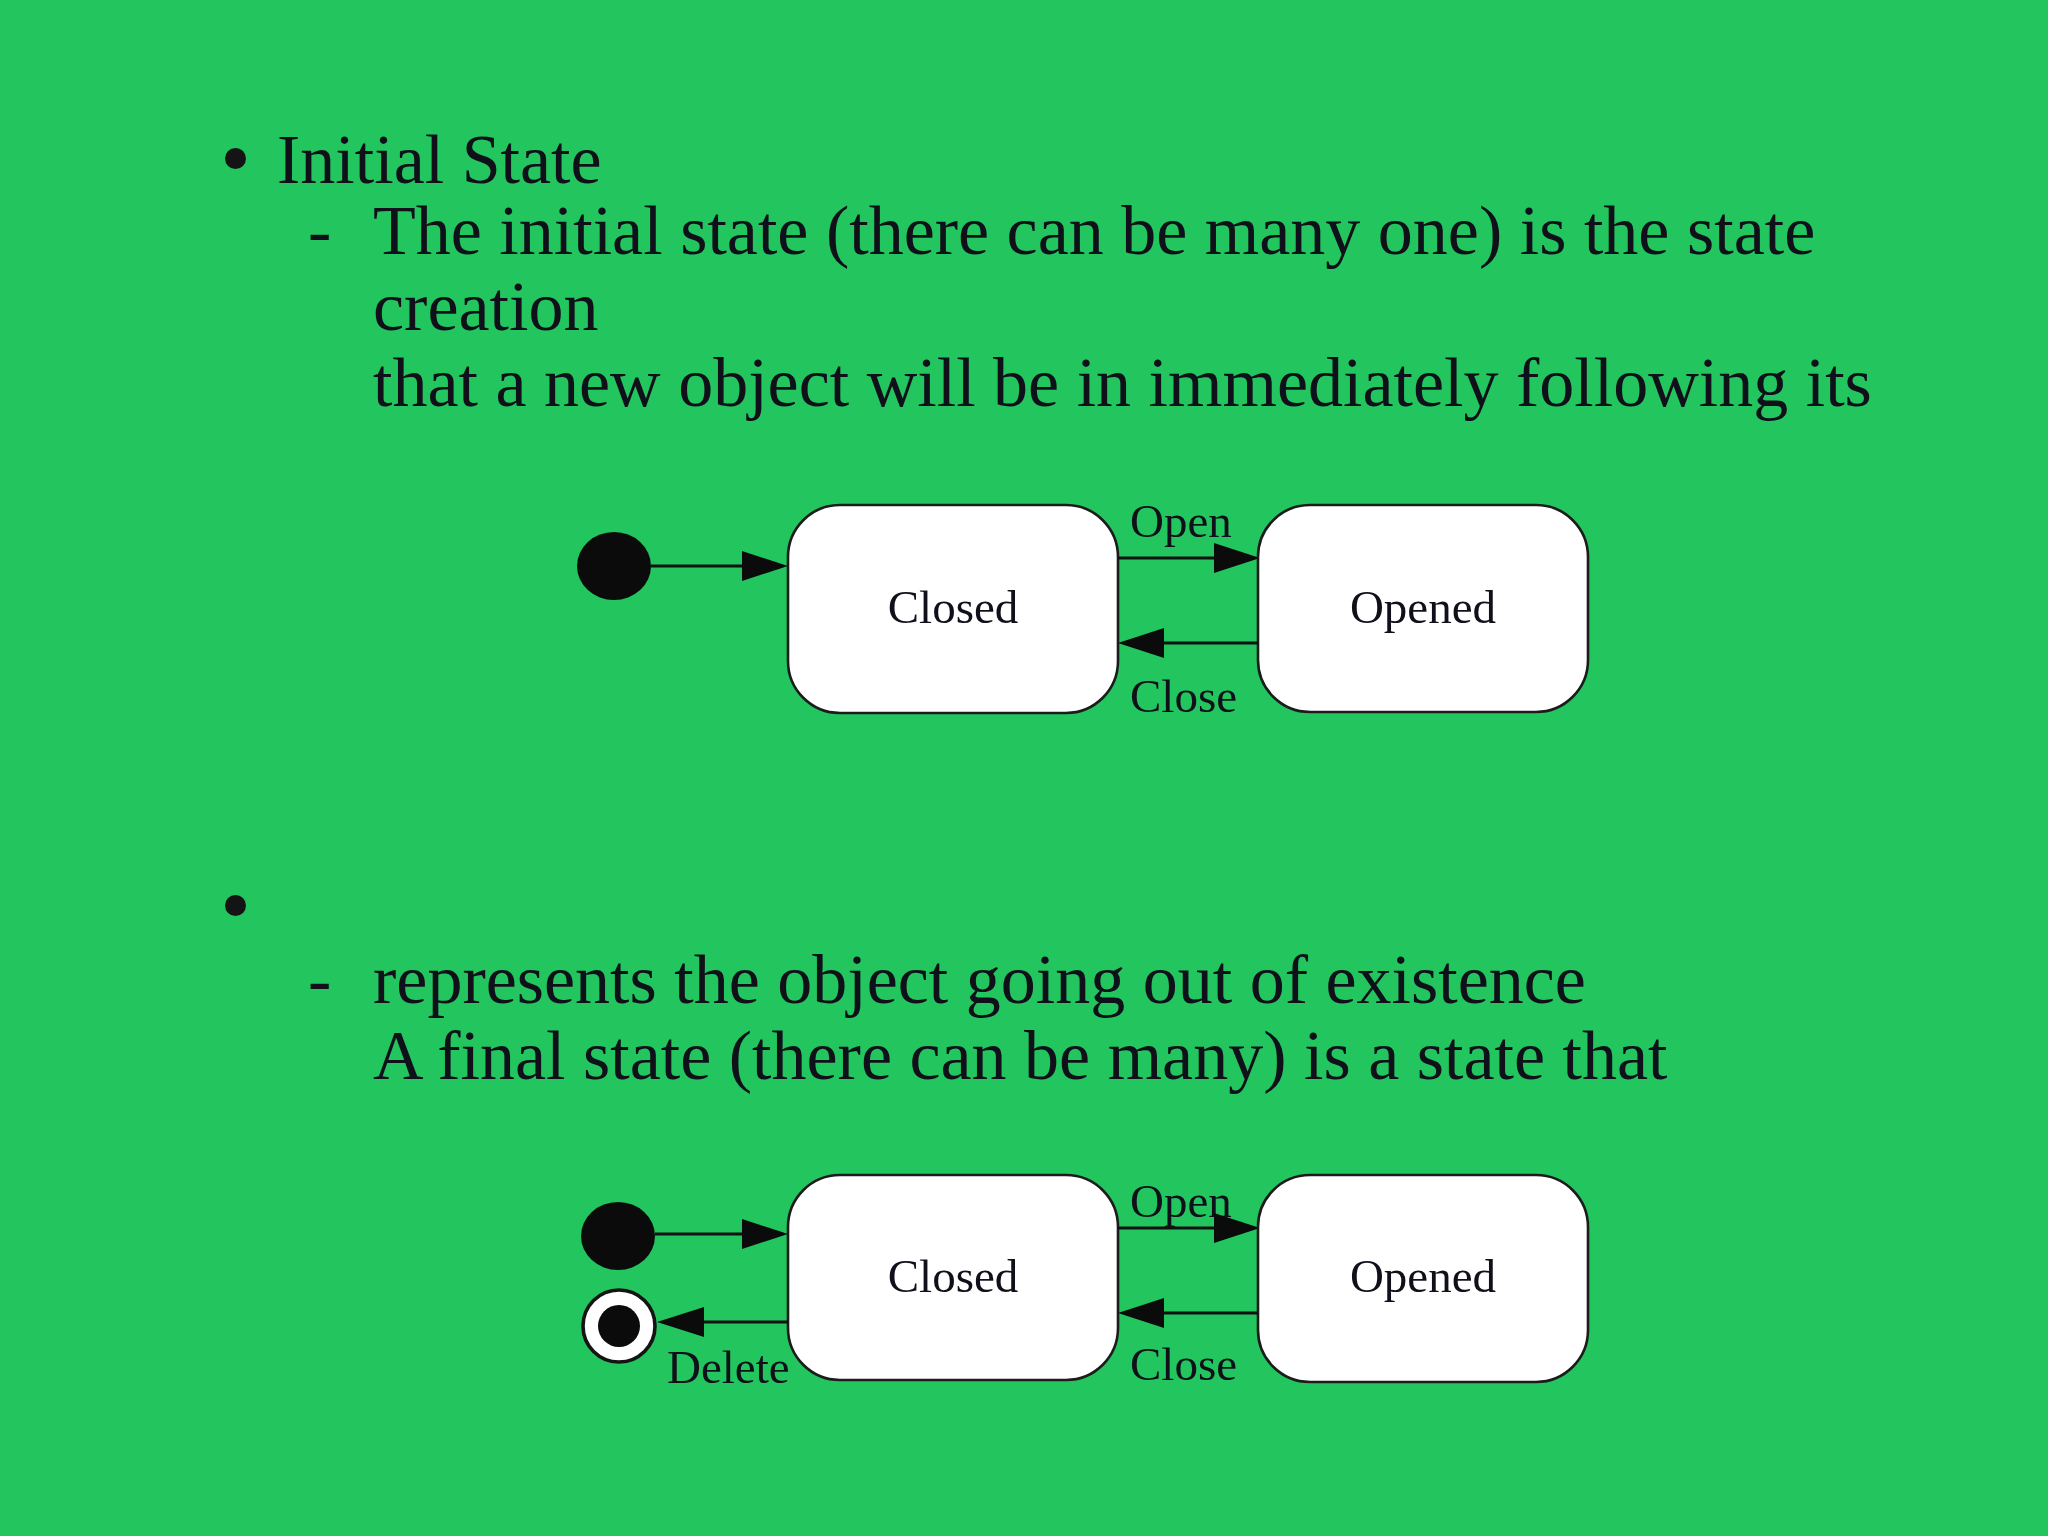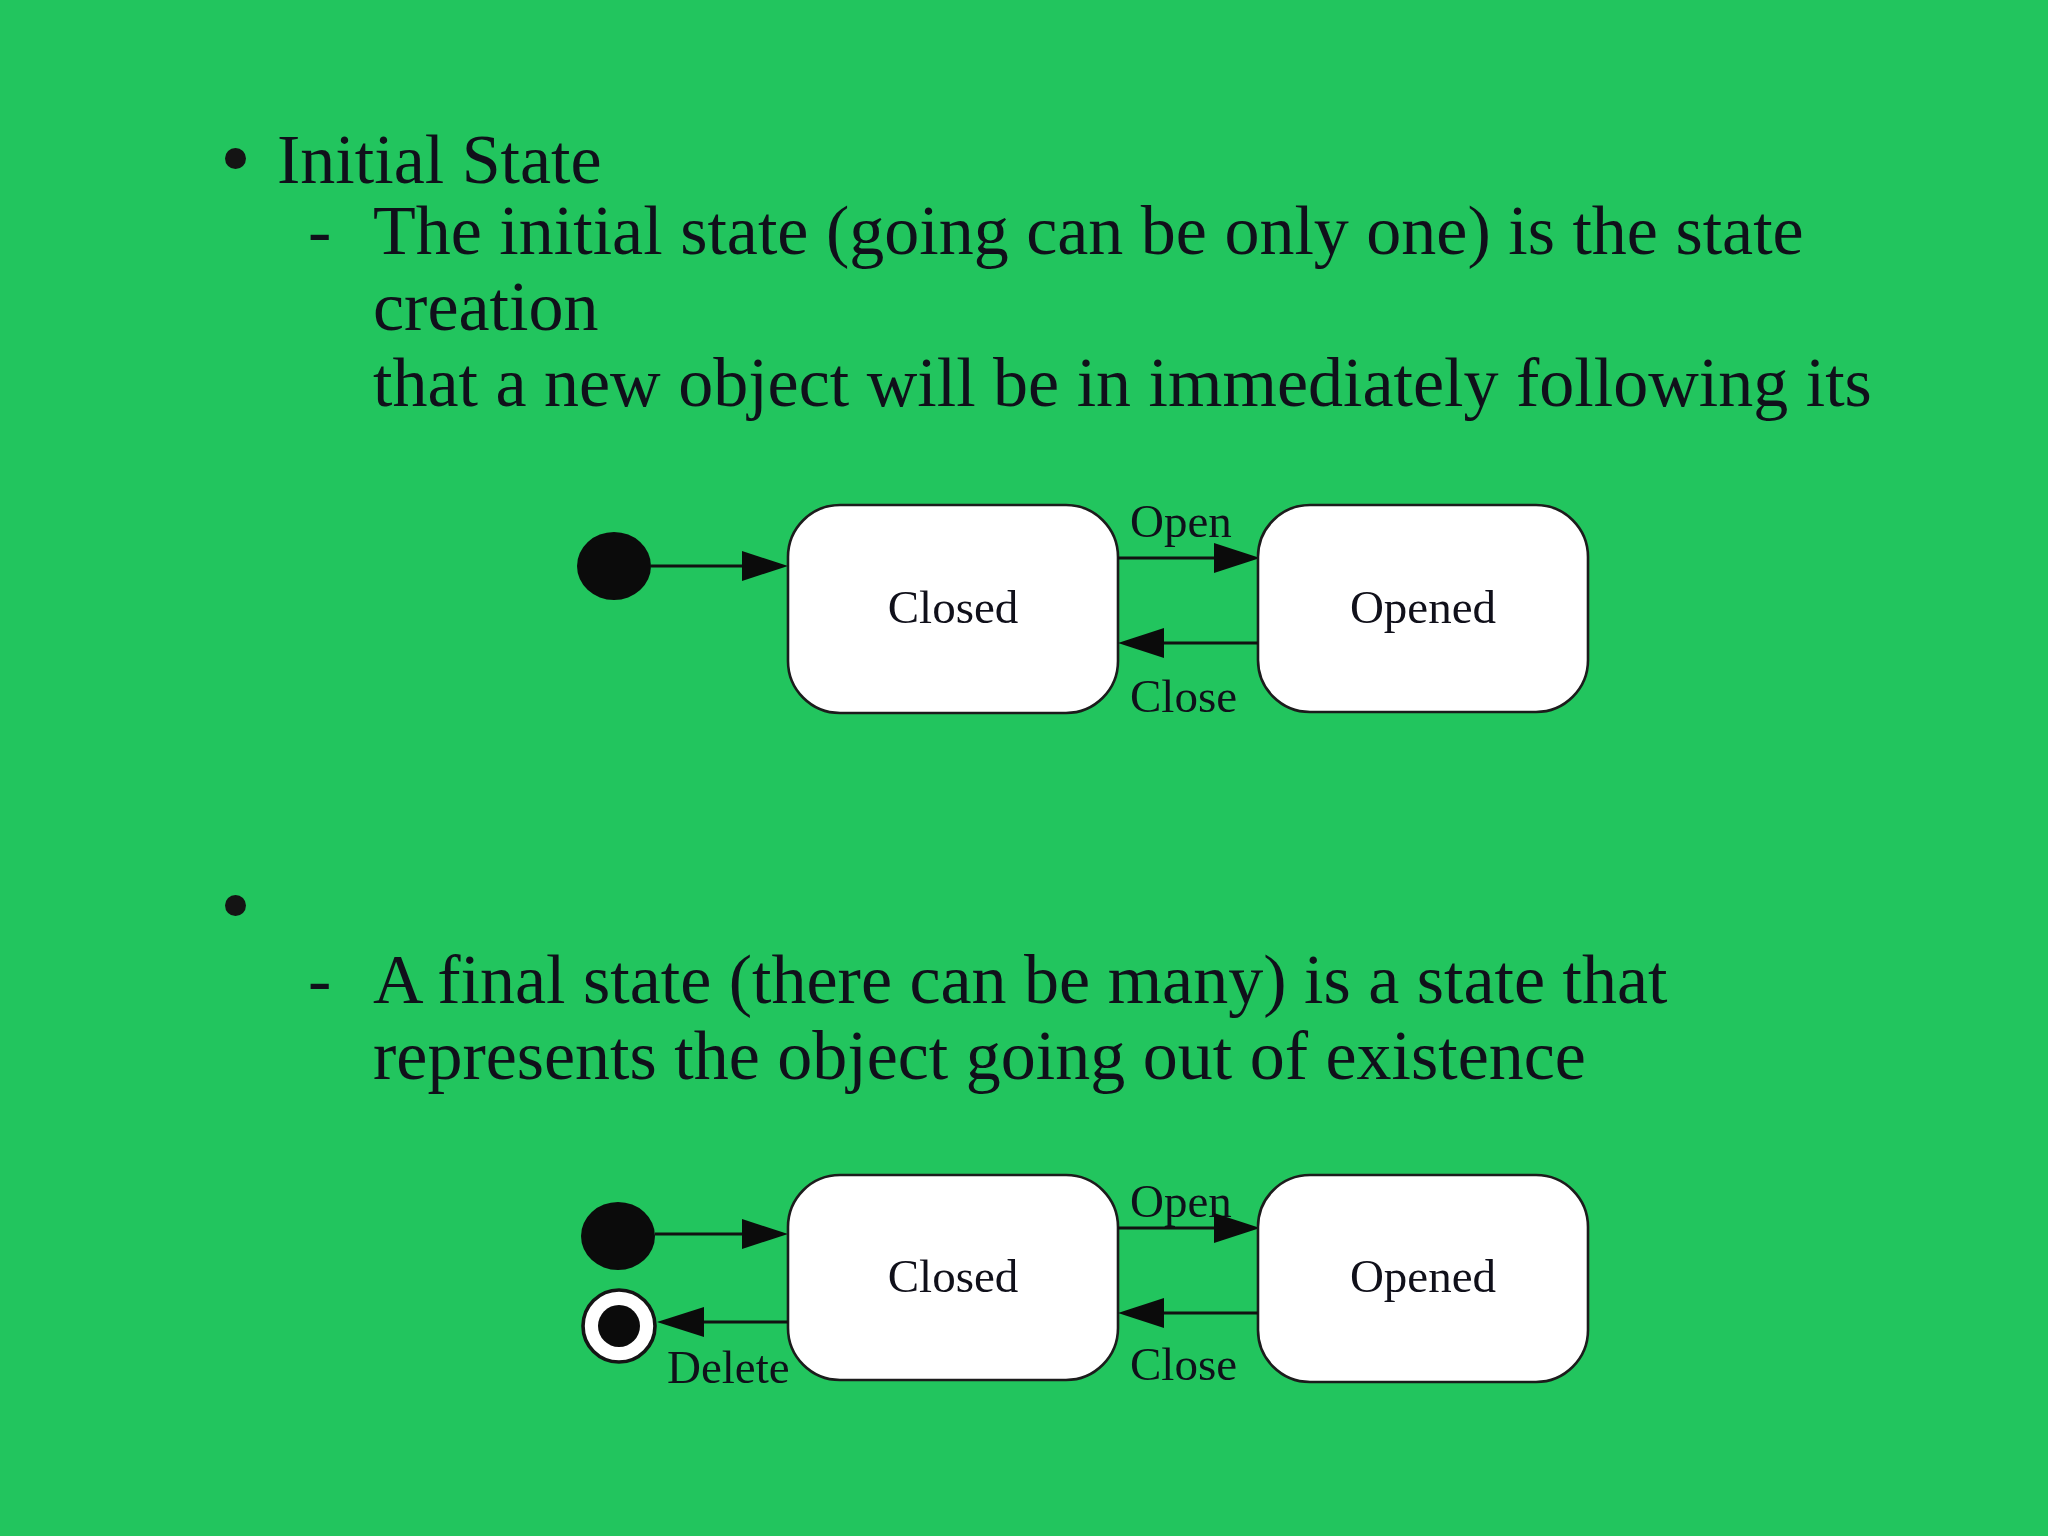--- a/index.html
+++ b/index.html
@@ -77,7 +77,7 @@
 
   <div class="dash" style="left:308px; top:193px;">-</div>
   <div class="body-text" style="left:373px; top:193px;">
-    <div>The initial state (going can be only one) is the state</div>
+    <div>The initial state (there can be many one) is the state</div>
     <div>creation</div>
     <div>that a new object will be in immediately following its</div>
   </div>

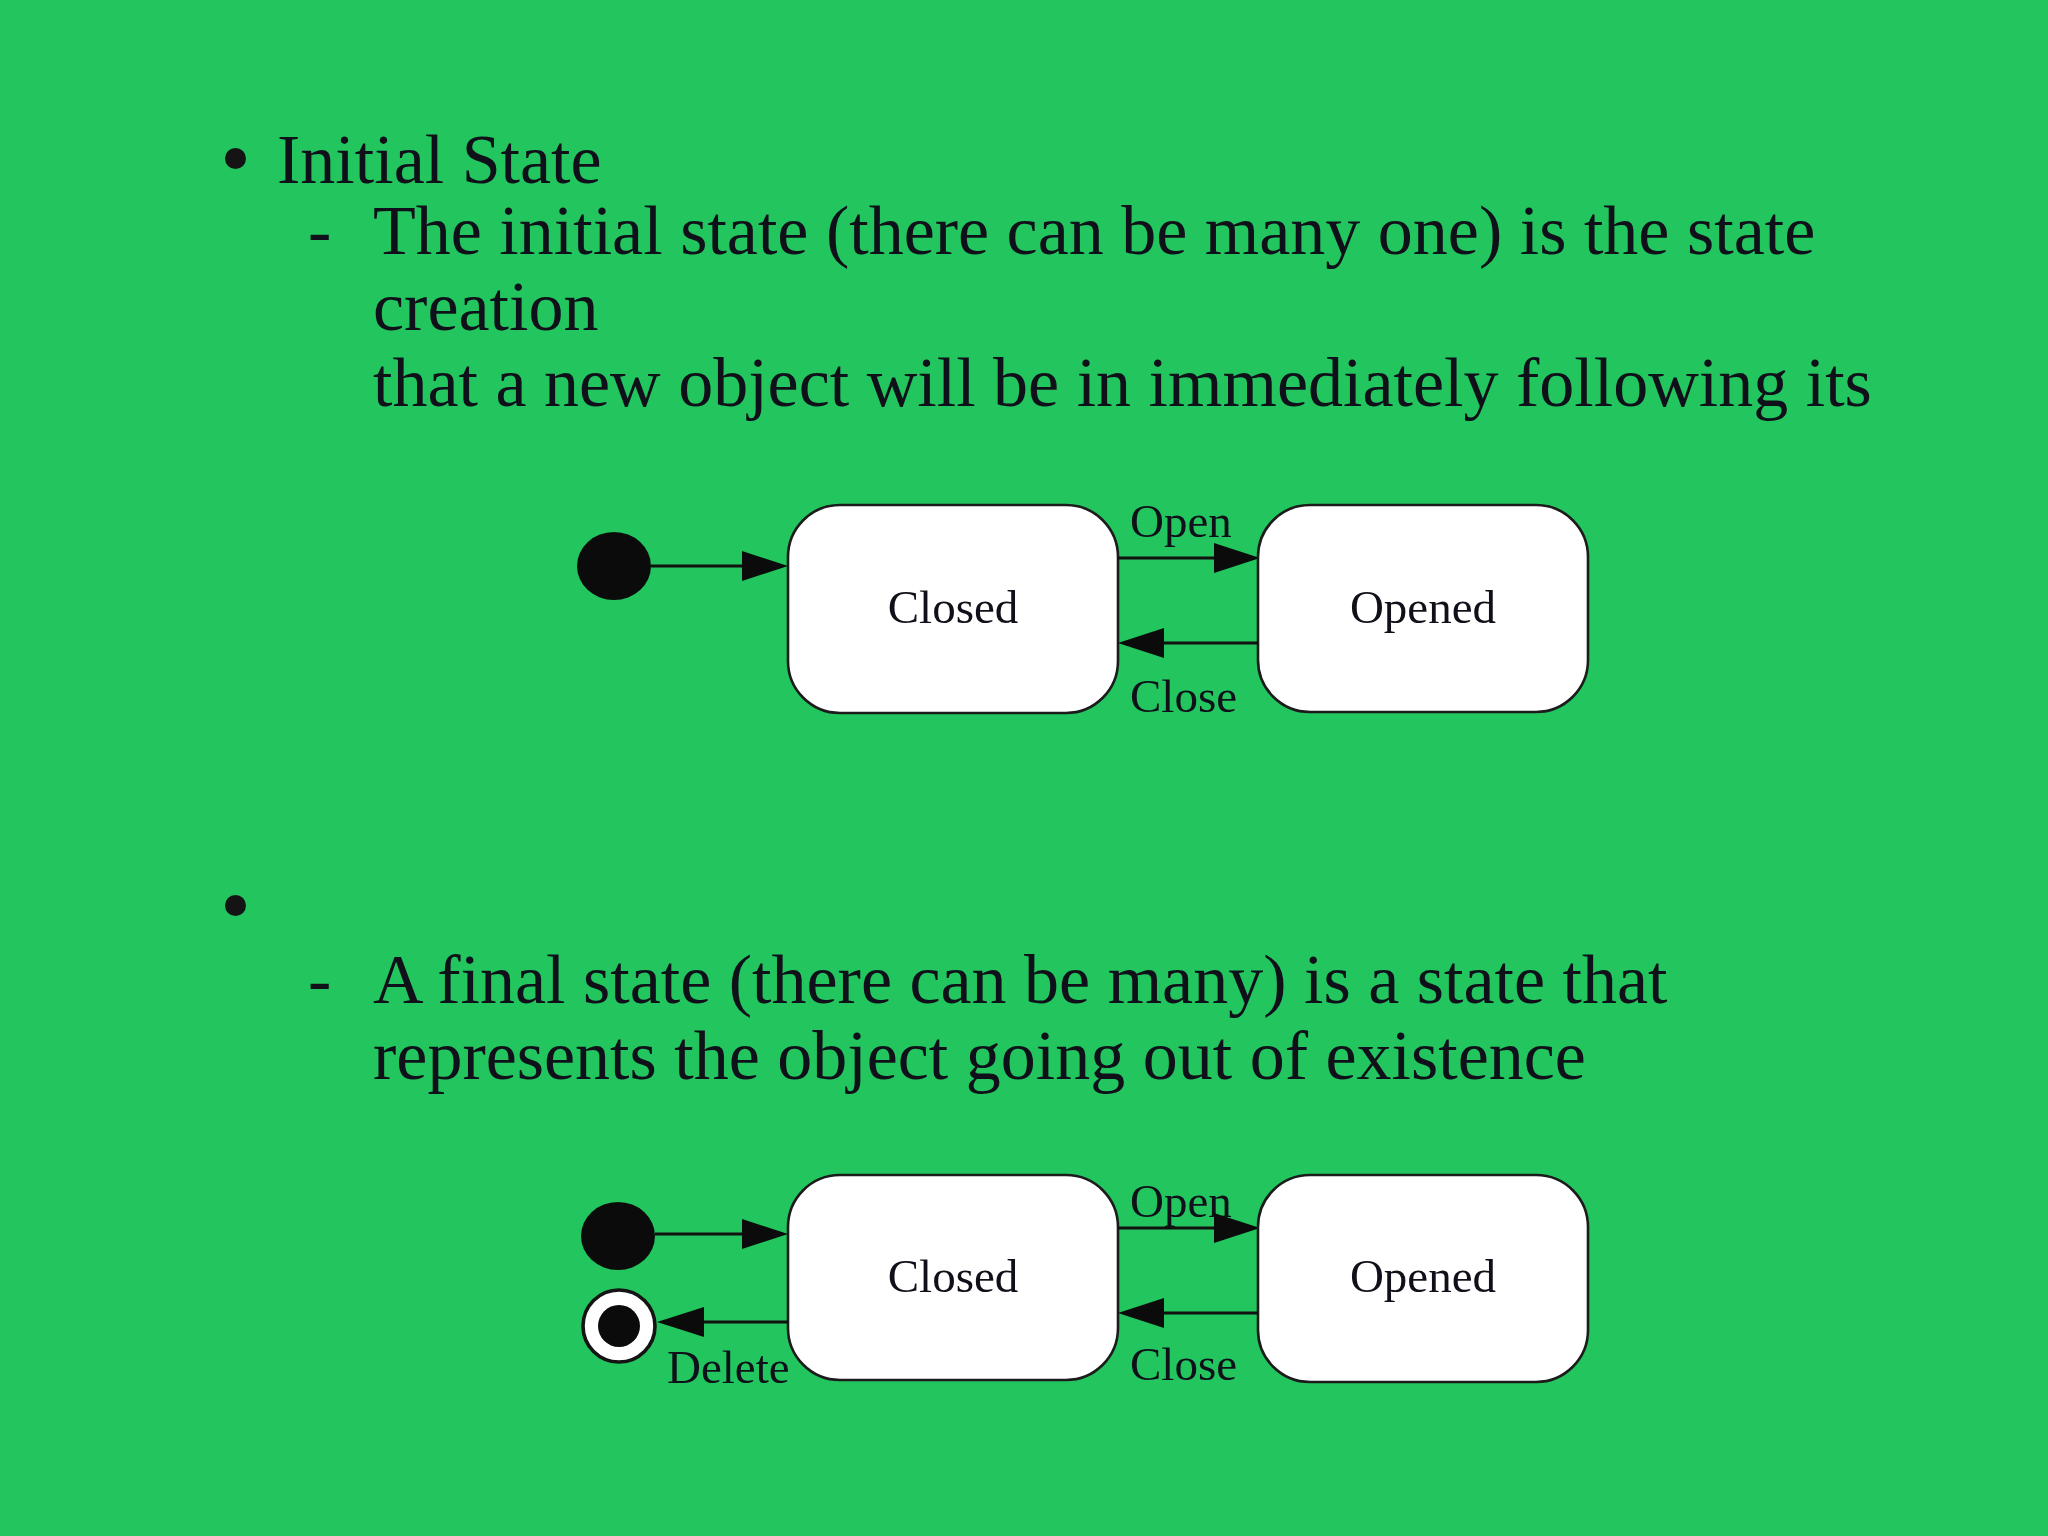--- a/index.html
+++ b/index.html
@@ -108,8 +108,8 @@
 
   <div class="dash" style="left:308px; top:942px;">-</div>
   <div class="body-text" style="left:373px; top:942px;">
+    <div>represents the object going out of existence</div>
     <div>A final state (there can be many) is a state that</div>
-    <div>represents the object going out of existence</div>
   </div>
 
   <svg class="diagram-svg" style="left:540px; top:1140px;" width="1100" height="300" viewBox="0 0 1100 300">

